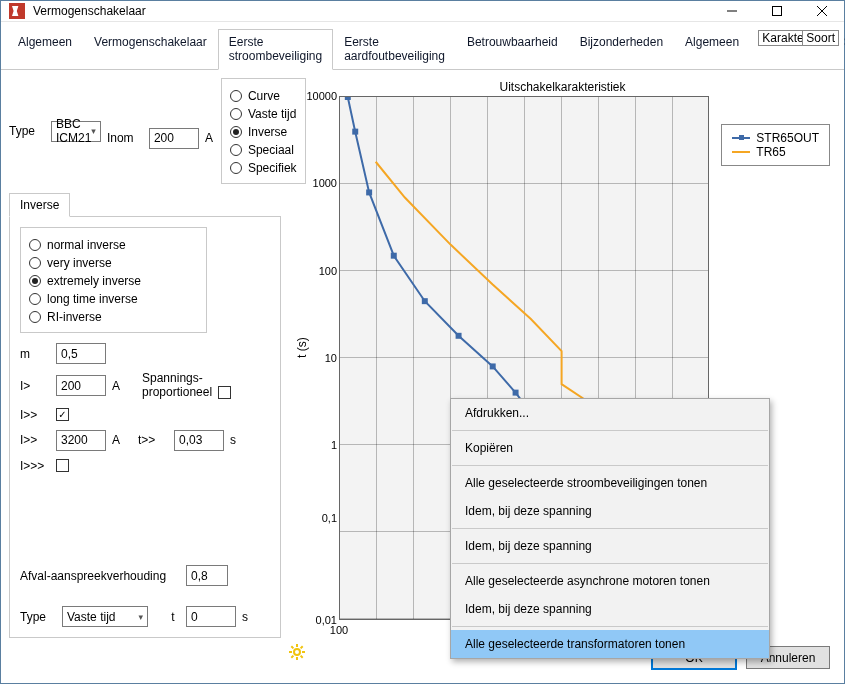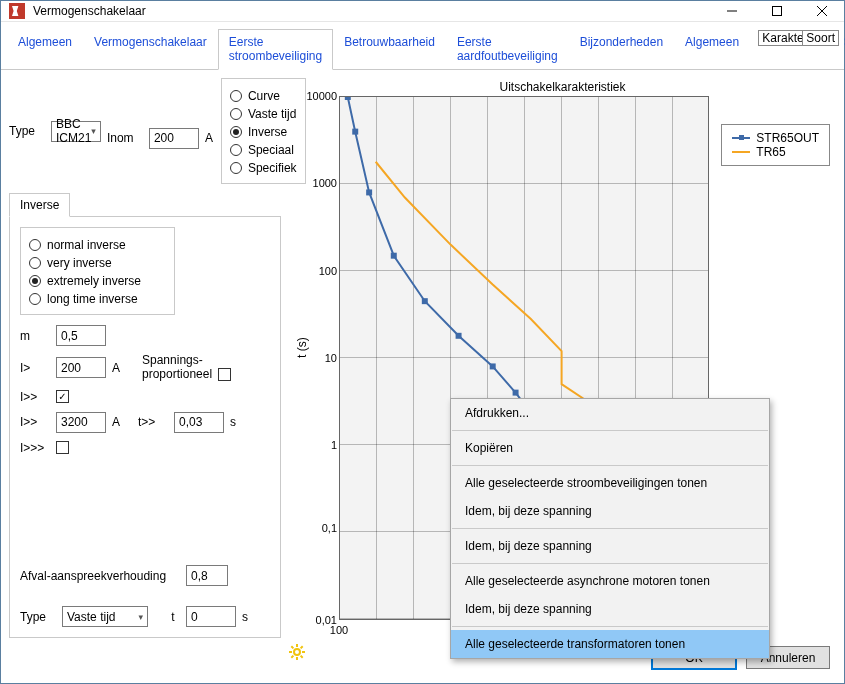--- a/index.html
+++ b/index.html
@@ -14,7 +14,7 @@
 .winbtn svg { width:10px; height:10px; }
 
 .tabs { display:flex; border-bottom:1px solid #c9c9c9; background:#fff; padding:6px 6px 0 6px; gap:0; position:relative; }
-.tab { padding:5px 10px 6px 10px; border:1px solid transparent; border-bottom:none; cursor:default; font-size:12px; color:#1d4ed8; position:relative; top:1px; }
+.tab { padding:5px 10px 6px 10px; border:1px solid transparent; border-bottom:none; cursor:default; font-size:12px; color:#0f172a; position:relative; top:1px; }
 .tab.active { border-color:#c9c9c9; background:#fff; border-bottom:1px solid #fff; z-index:2; }
 
 .content { flex:1; display:flex; padding:8px; gap:8px; }

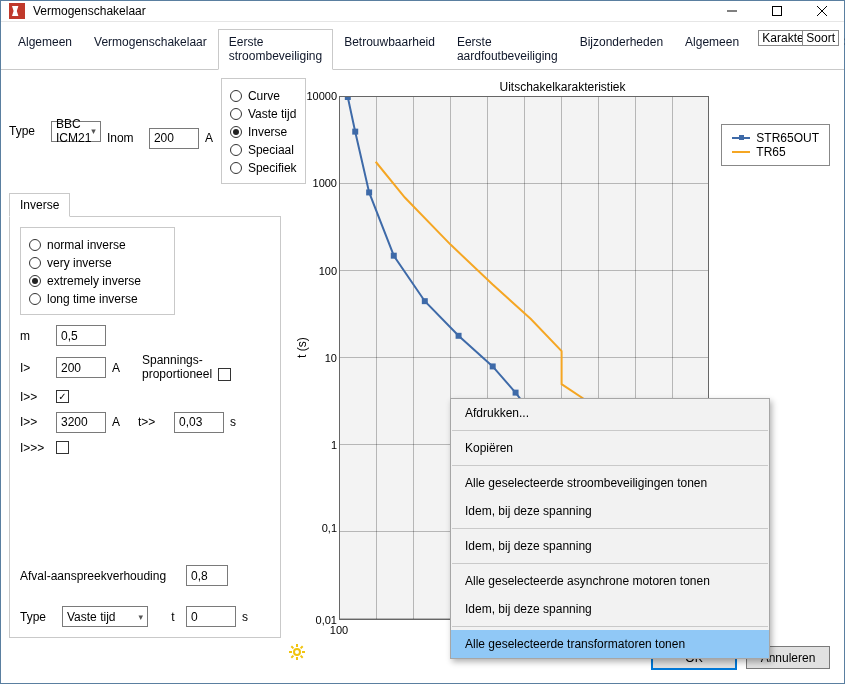--- a/index.html
+++ b/index.html
@@ -95,8 +95,8 @@
     <div class="tab">Algemeen</div>
     <div class="tab">Vermogenschakelaar</div>
     <div class="tab active">Eerste stroombeveiliging</div>
+    <div class="tab">Eerste aardfoutbeveiliging</div>
     <div class="tab">Betrouwbaarheid</div>
-    <div class="tab">Eerste aardfoutbeveiliging</div>
     <div class="tab">Bijzonderheden</div>
     <div class="tab">Algemeen</div>
     <div class="tab">Presentatie</div>

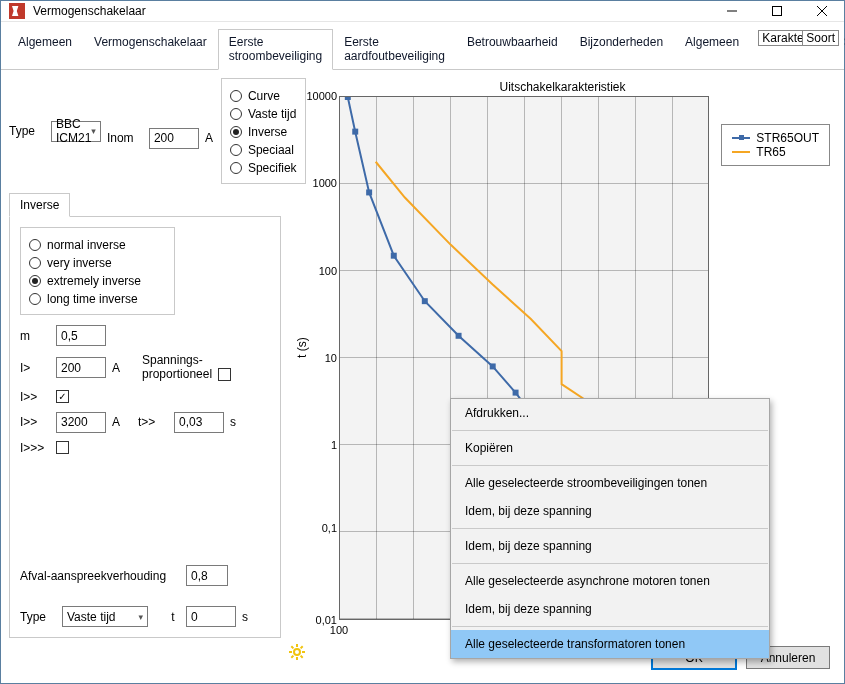--- a/index.html
+++ b/index.html
@@ -153,7 +153,7 @@
           <div class="subtab active">Inverse</div>
         </div>
         <div class="subpanel">
-          <div class="fieldset" style="width:155px;">
+          <div class="fieldset" style="width:187px;">
             <div class="legend">Soort</div>
             <div class="radio-row">
                 <span class="radio"></span>

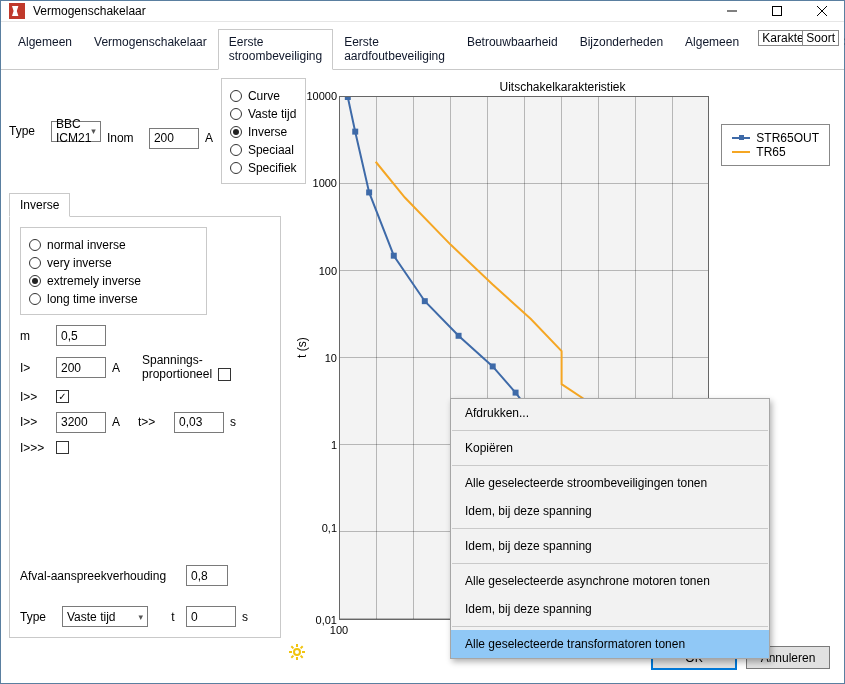--- a/index.html
+++ b/index.html
@@ -170,6 +170,10 @@
             <div class="radio-row">
                 <span class="radio"></span>
                 <span>long time inverse</span>
+              </div>
+            <div class="radio-row">
+                <span class="radio"></span>
+                <span>RI-inverse</span>
               </div>
           </div>
 

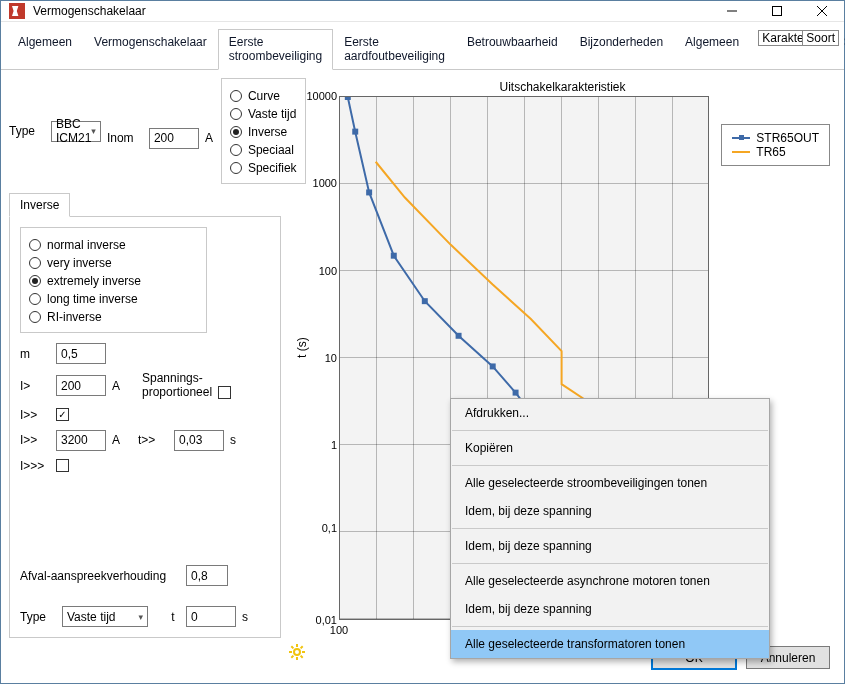--- a/index.html
+++ b/index.html
@@ -294,7 +294,7 @@
             <div class="ytick" style="top: 192.667px;">100</div>
             <div class="ytick" style="top: 280px;">10</div>
             <div class="ytick" style="top: 367.333px;">1</div>
-            <div class="ytick" style="top: 450px; margin-left: 45px;">0,1</div>
+            <div class="ytick" style="top: 440px; margin-left: 45px;">0,1</div>
             <div class="ytick" style="top: 542px;">0,01</div>
           </div>
         <div id="xticks">

